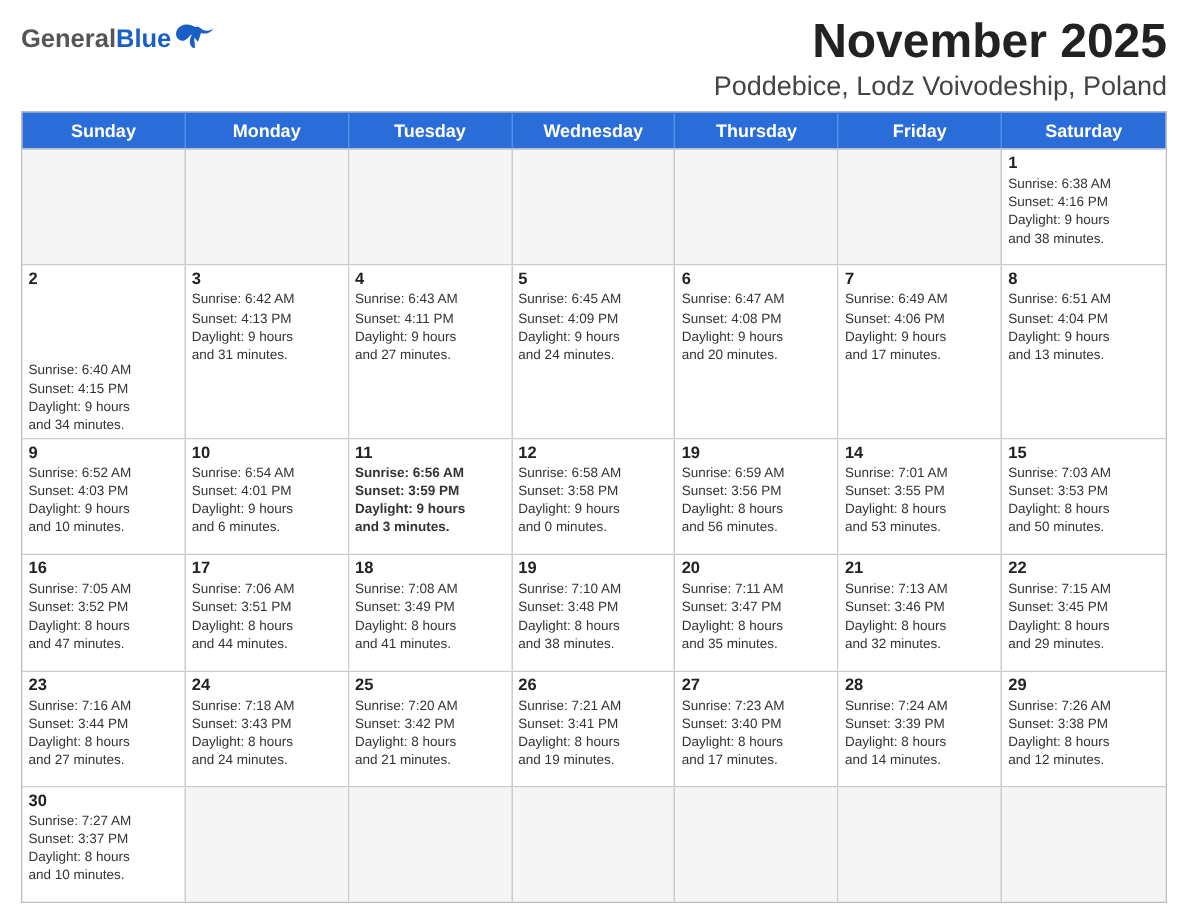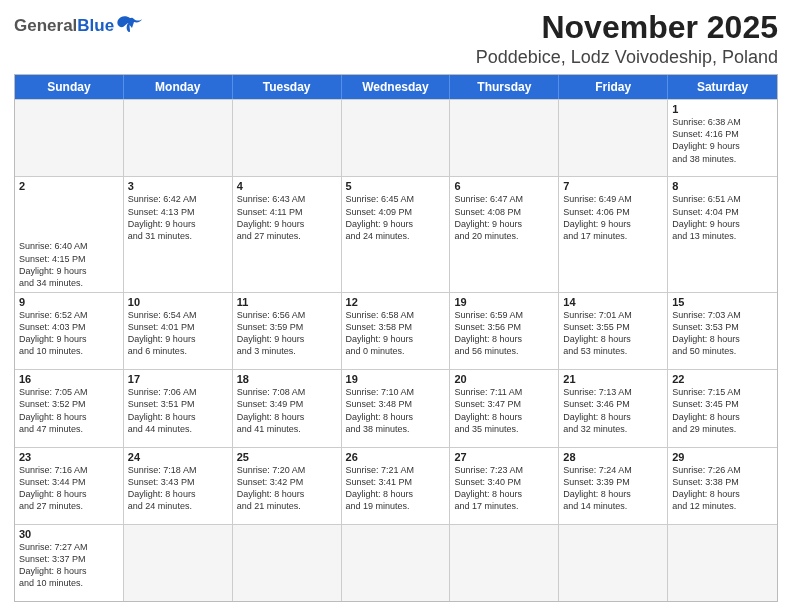--- a/index.html
+++ b/index.html
@@ -233,7 +233,7 @@
           </div>
           <div class="cal-cell">
             <span class="day-num">11</span>
-            <div class="day-info" style="white-space: pre-line;">Sunrise: 6:56 AM
+            <div class="day-info" style="white-space: pre-line; font-weight: bold;">Sunrise: 6:56 AM
 Sunset: 3:59 PM
 Daylight: 9 hours
 and 3 minutes.</div>

